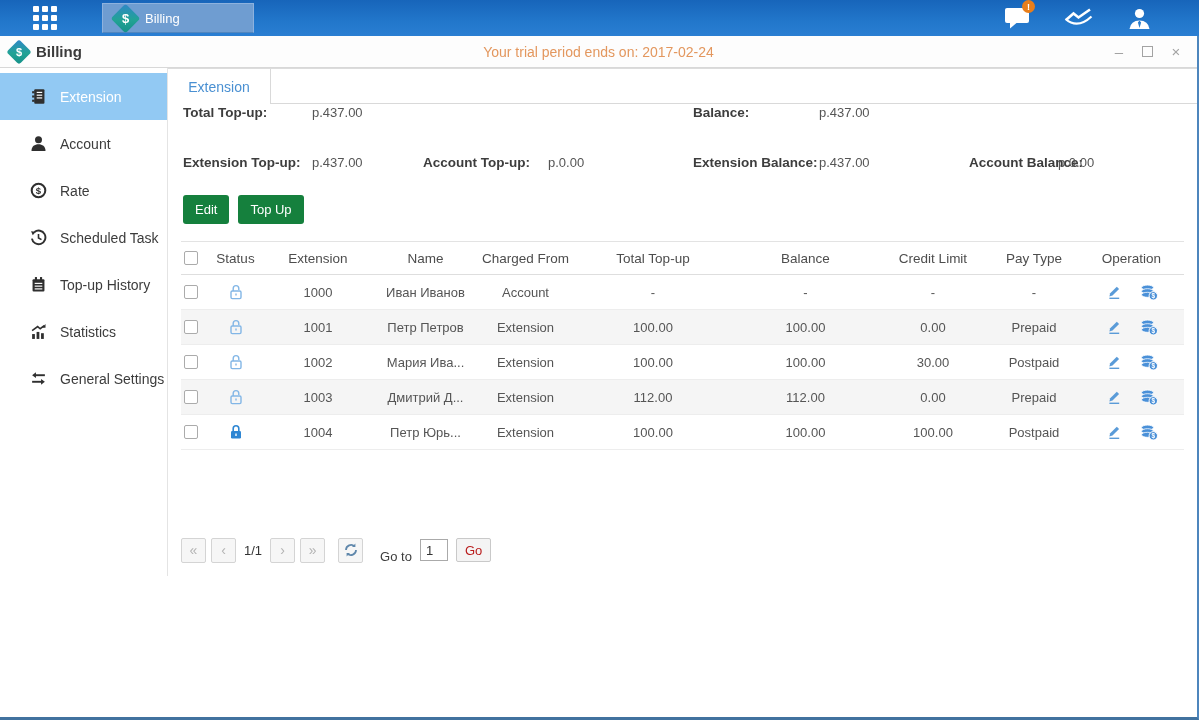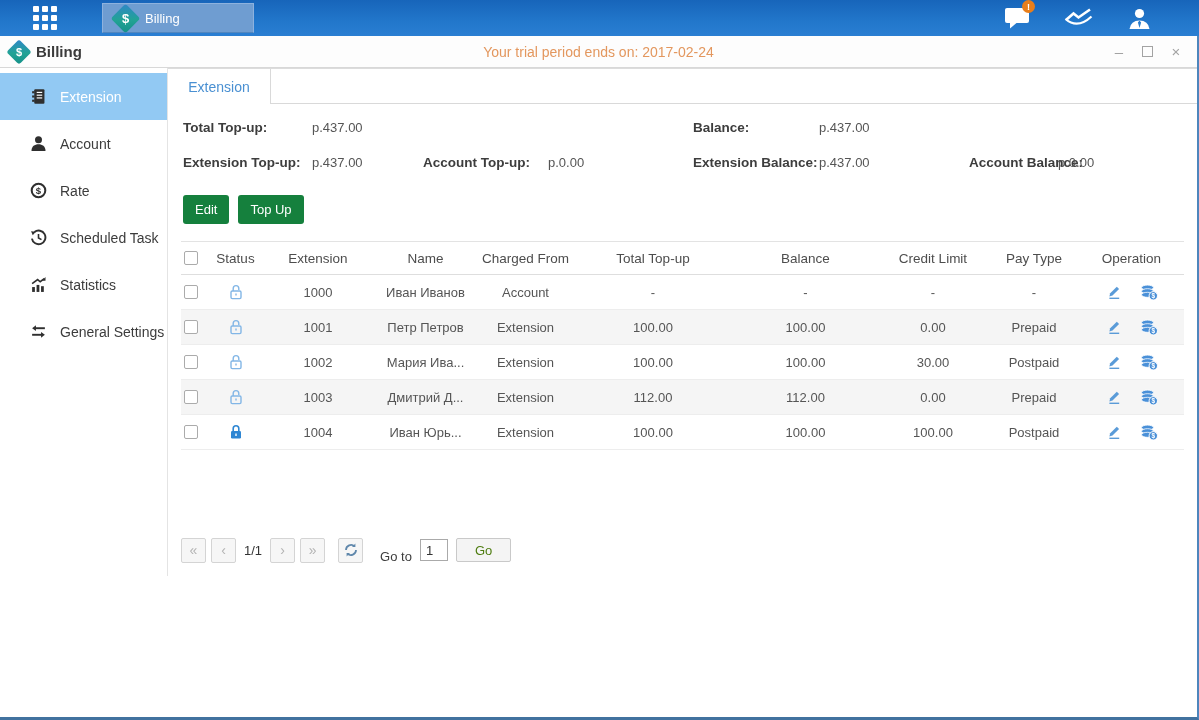--- a/index.html
+++ b/index.html
@@ -62,7 +62,7 @@
   .summary { position:relative; height:88px; font-size:13px; }
   .summary .lbl { position:absolute; font-weight:bold; color:#3d3d3d; font-size:13.5px; }
   .summary .val { position:absolute; color:#555; }
-  .srow1 { top:16px; } .srow2 { top:51px; }
+  .srow1 { top:1px; } .srow2 { top:51px; }
   .p1 { left:15px; } .p1v { left:144px; } .p2 { left:255px; } .p2v { left:380px; }
   .p3 { left:525px; } .p3v { left:651px; } .p4 { left:801px; } .p4v { left:890px; }
 

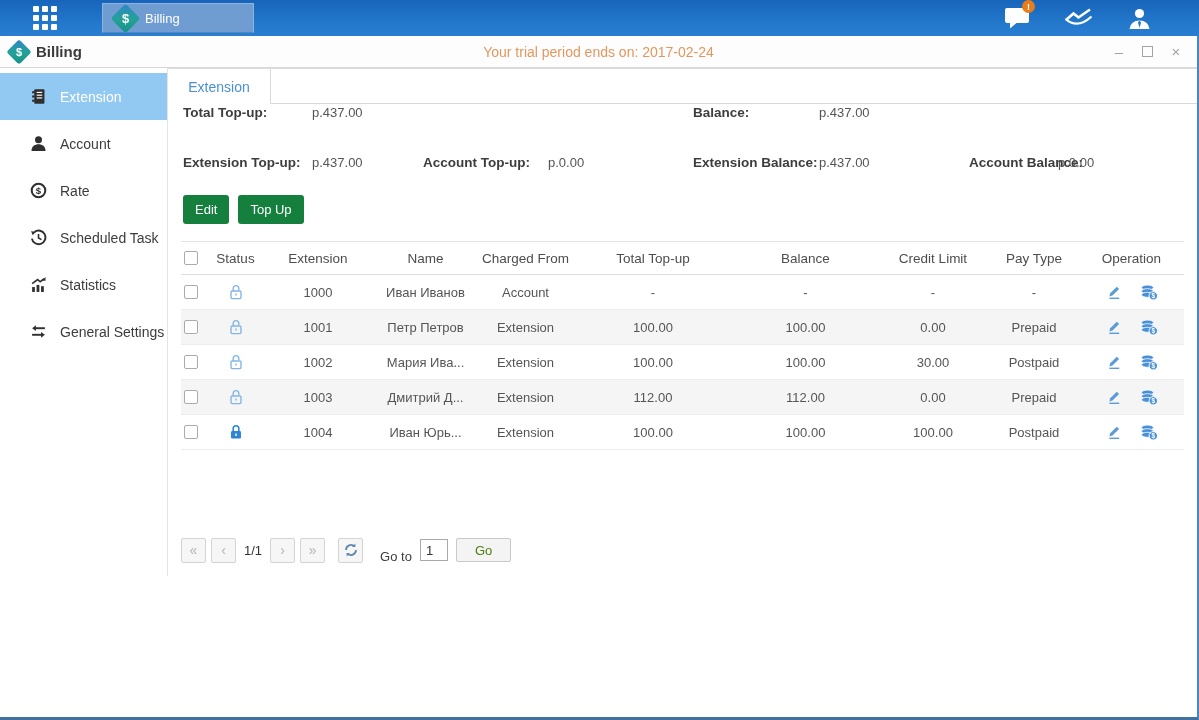--- a/index.html
+++ b/index.html
@@ -221,6 +221,19 @@
       <div class="side-item">
         <span class="side-icon">
           <svg width="17" height="17" viewBox="0 0 16 16">
+              <rect x="2.4" y="3" width="11.2" height="11.6" rx="1" fill="#2f2f2f"></rect>
+              <rect x="4.6" y="1" width="2" height="3.4" fill="#2f2f2f"></rect>
+              <rect x="9.4" y="1" width="2" height="3.4" fill="#2f2f2f"></rect>
+              <rect x="4.4" y="6.4" width="7.2" height="1.1" fill="#fff"></rect>
+              <rect x="4.4" y="9" width="7.2" height="1.1" fill="#fff"></rect>
+              <rect x="4.4" y="11.6" width="7.2" height="1.1" fill="#fff"></rect>
+            </svg>
+        </span>
+        <span>Top-up History</span>
+      </div>
+      <div class="side-item">
+        <span class="side-icon">
+          <svg width="17" height="17" viewBox="0 0 16 16">
               <rect x="2" y="10.4" width="2.6" height="4.6" fill="#2f2f2f"></rect>
               <rect x="6.2" y="8.4" width="2.6" height="6.6" fill="#2f2f2f"></rect>
               <rect x="10.4" y="9.6" width="2.6" height="5.4" fill="#2f2f2f"></rect>

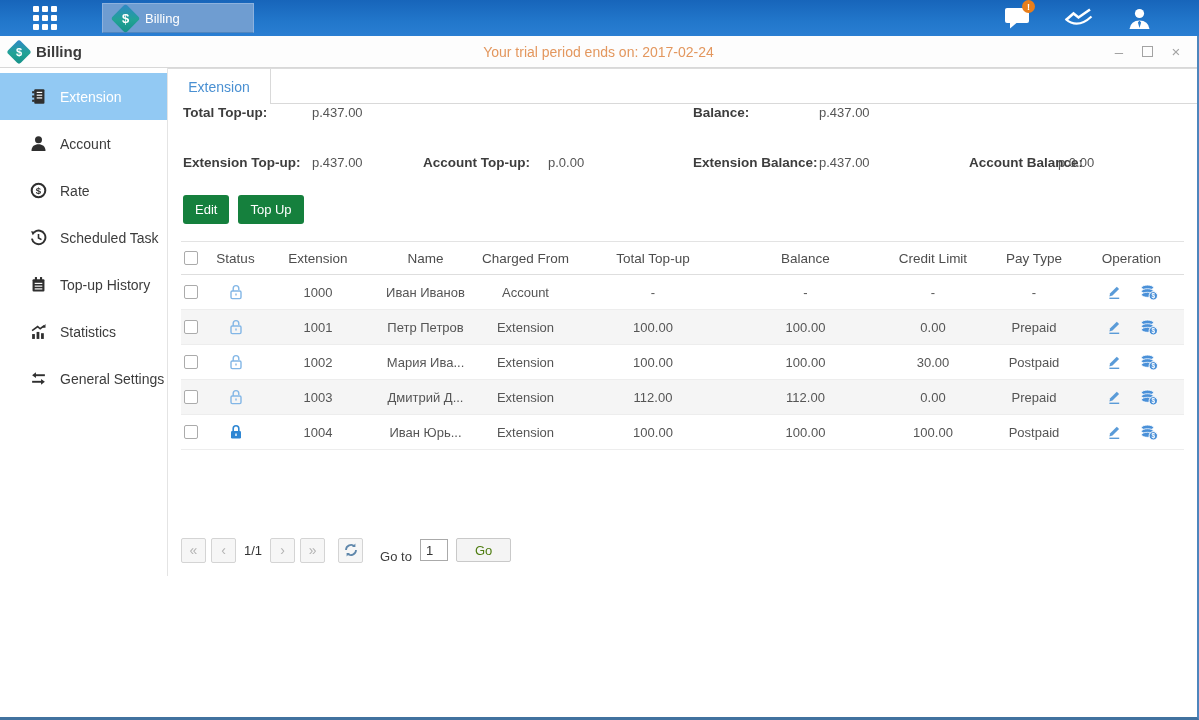--- a/index.html
+++ b/index.html
@@ -474,7 +474,7 @@
               </span>
           </div>
           <div class="cell c-ext">1004</div>
-          <div class="cell c-name">Иван Юрь...</div>
+          <div class="cell c-name">Петр Юрь...</div>
           <div class="cell c-from">Extension</div>
           <div class="cell c-topup">100.00</div>
           <div class="cell c-balance">100.00</div>

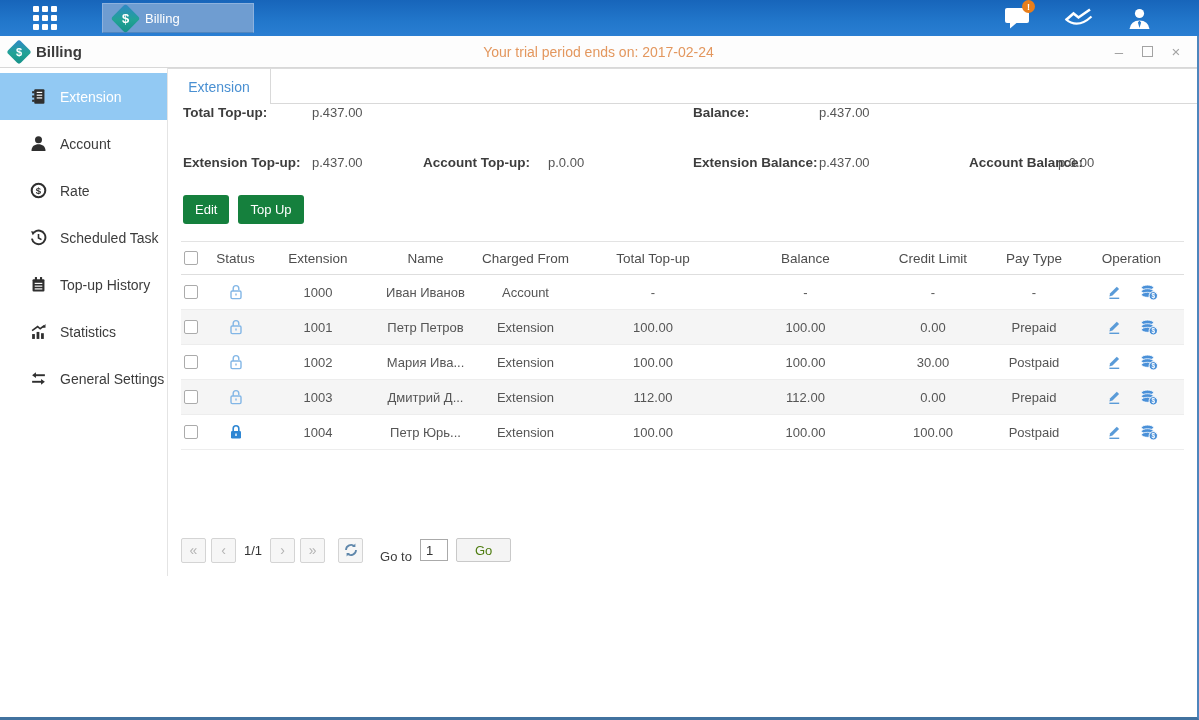--- a/index.html
+++ b/index.html
@@ -103,7 +103,7 @@
   .goto-input { width:28px; height:22px; border:1px solid #aaa; margin:0 8px; padding:2px 5px;
     font-size:13px; font-family:inherit; color:#333; }
   .go-btn { height:24px; border:1px solid #c9c9c9; background:#f4f4f4; border-radius:2px;
-    font-size:13px; font-family:inherit; color:#4d7c0f; padding:0 18px; cursor:pointer; }
+    font-size:13px; font-family:inherit; color:#b91c1c; padding:0 8px; cursor:pointer; }
   .pag-right { margin-left:auto; display:flex; align-items:center; gap:10px; }
   .displaying { color:#3d3d3d; }
   .size-select { width:47px; height:25px; border:1px solid #c4c4c4; background:#fff; display:flex;

